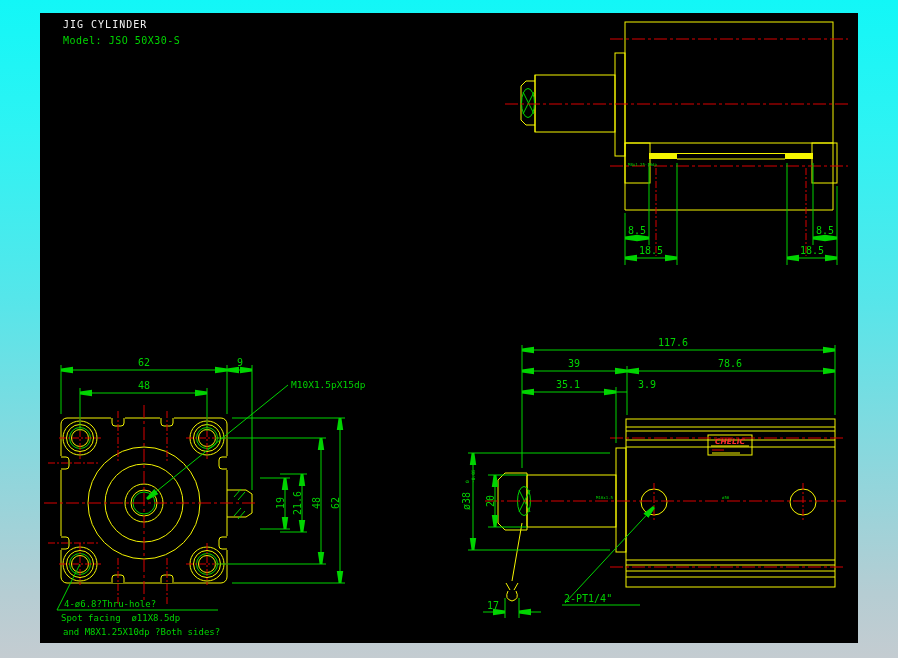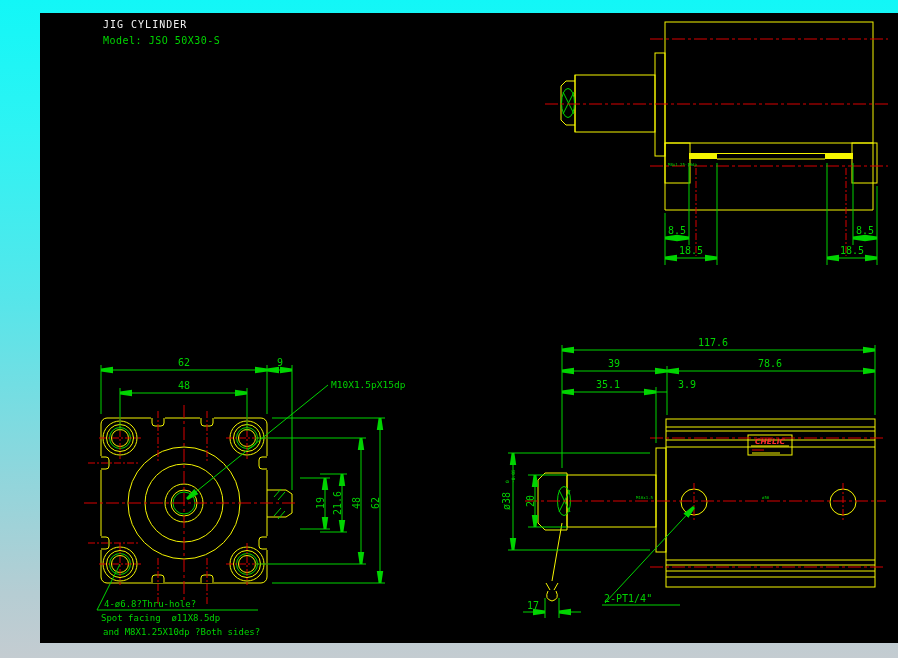--- a/index.html
+++ b/index.html
@@ -6,7 +6,7 @@
   #stage{position:relative;width:898px;height:658px;overflow:hidden;
     background:linear-gradient(180deg,#12f7f7 0%,#2ef3f3 20%,#55e6ea 45%,#8fd6dc 72%,#b5cdd3 90%,#c4ccd1 100%);
     font-family:"DejaVu Sans Mono",monospace;}
-  #canvas{position:absolute;left:40px;top:13px;width:818px;height:630px;background:#000;padding-left:40px;}
+  #canvas{position:absolute;left:40px;top:13px;width:818px;height:630px;background:#000;}
   svg{display:block}
   svg text{fill:#00d400;font-family:"DejaVu Sans Mono",monospace;font-size:10px;white-space:pre;}
   .y{stroke:#f5f500;fill:none;stroke-width:1}

